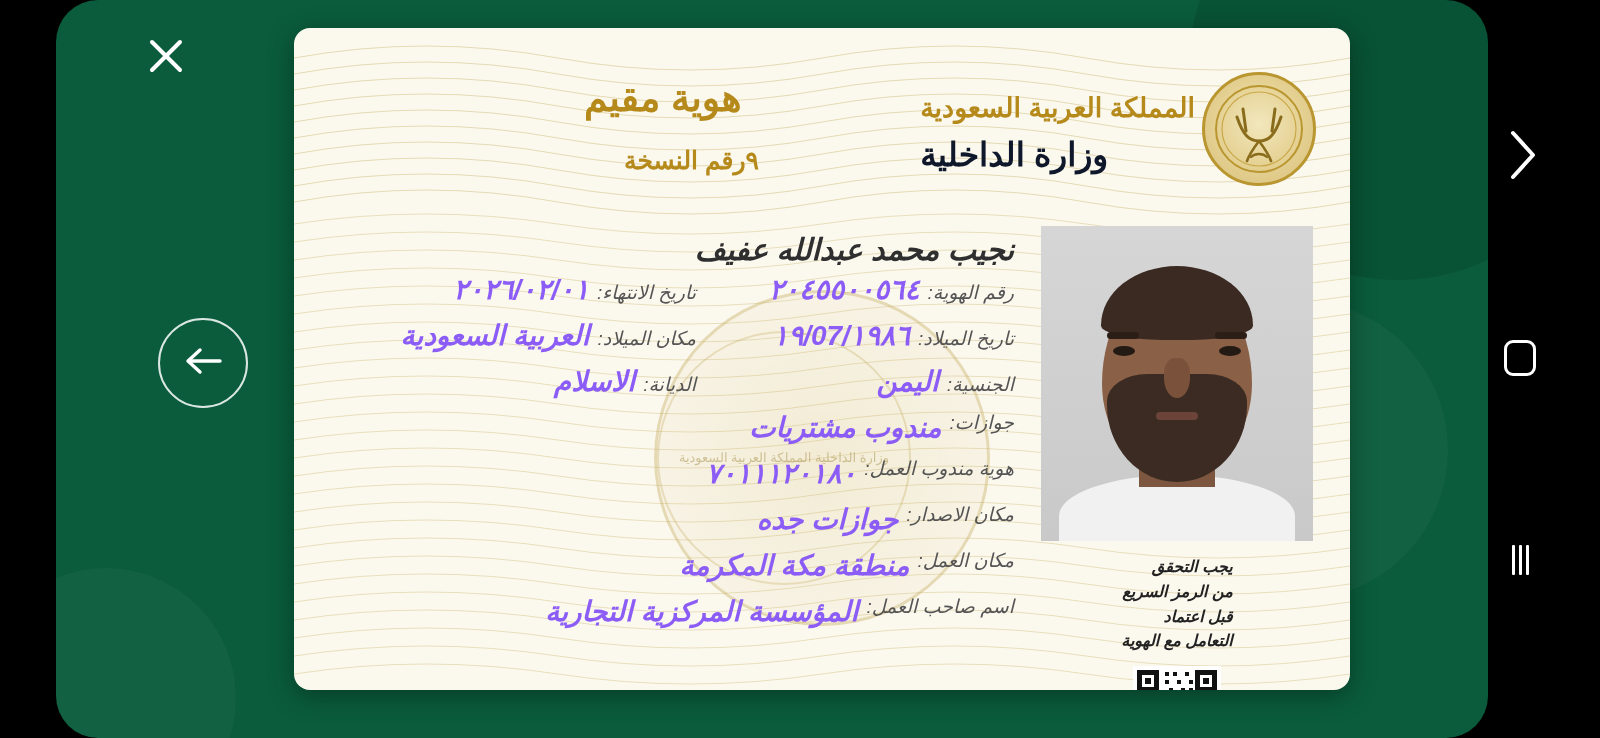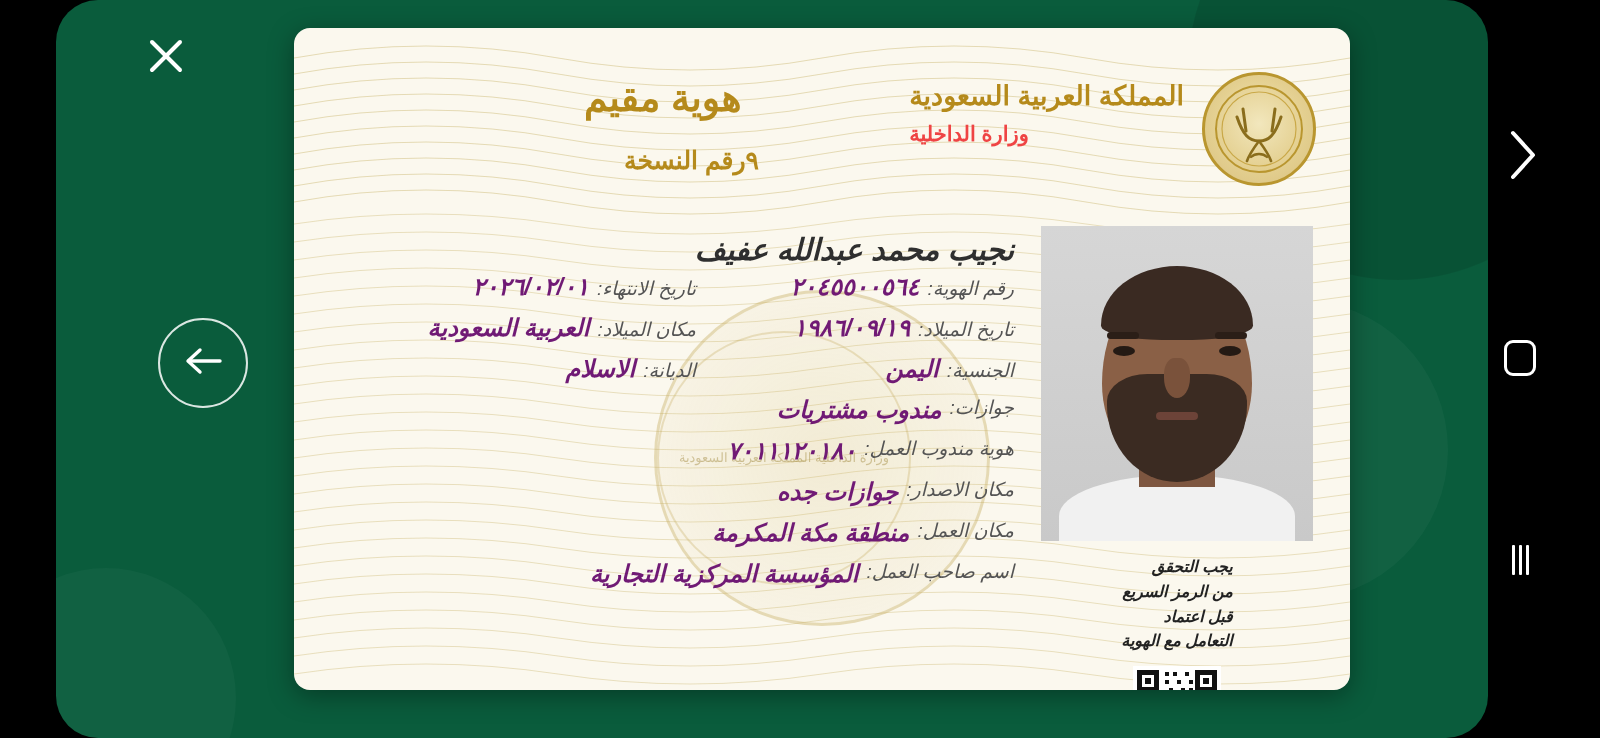--- a/index.html
+++ b/index.html
@@ -228,8 +228,8 @@
     right: 34px;
     top: 44px;
     display: flex;
-    align-items: flex-start;
-    gap: 18px;
+    align-items: center;
+    gap: 7px;
   }
   .emblem {
     width: 108px;

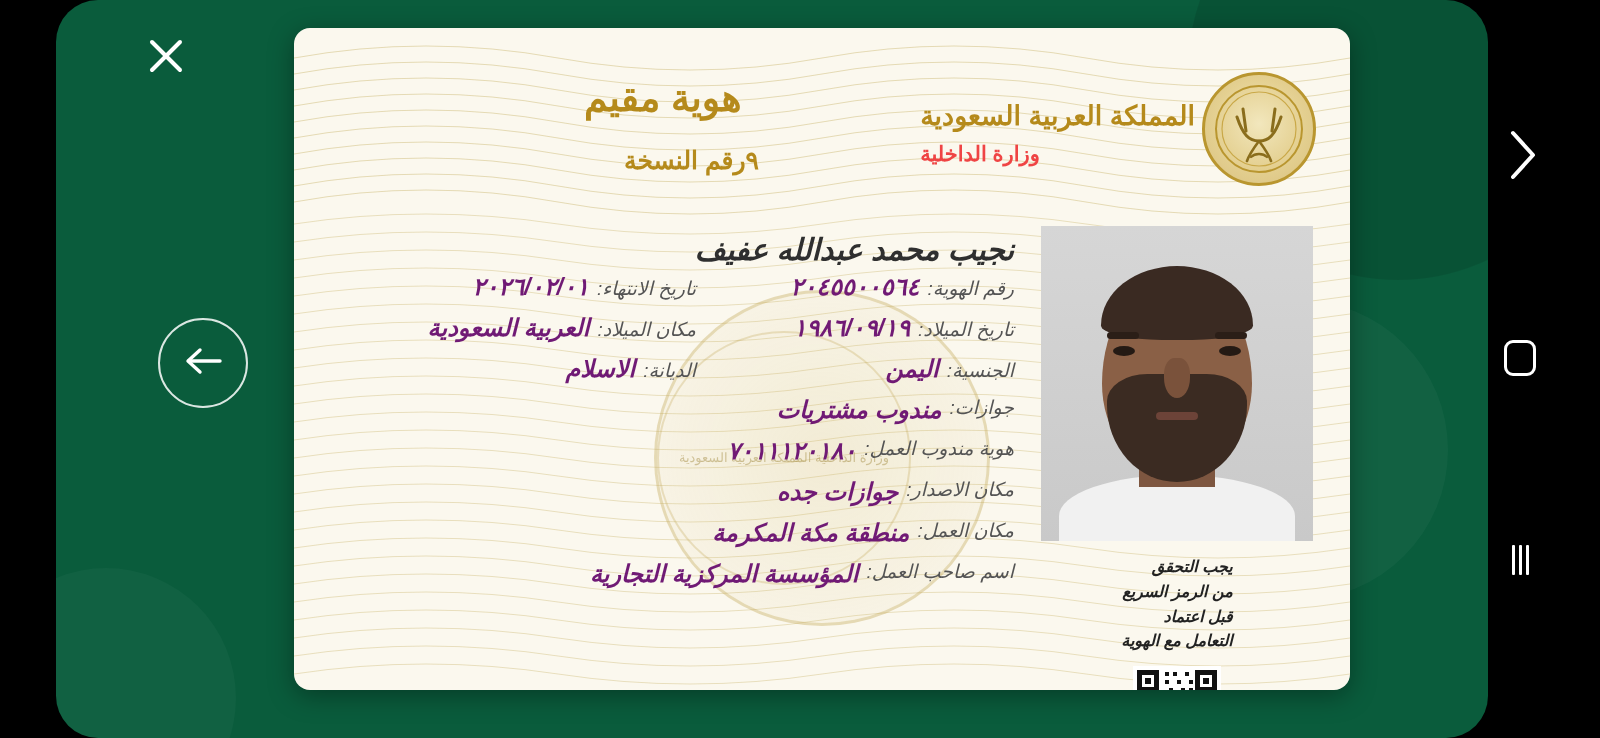--- a/index.html
+++ b/index.html
@@ -255,8 +255,8 @@
   }
   .ministry {
     margin-top: 10px;
-    font-size: 21px;
-    color: #ef4444;
+    font-size: 33px;
+    color: #0f172a;
     font-weight: 700;
     white-space: nowrap;
   }

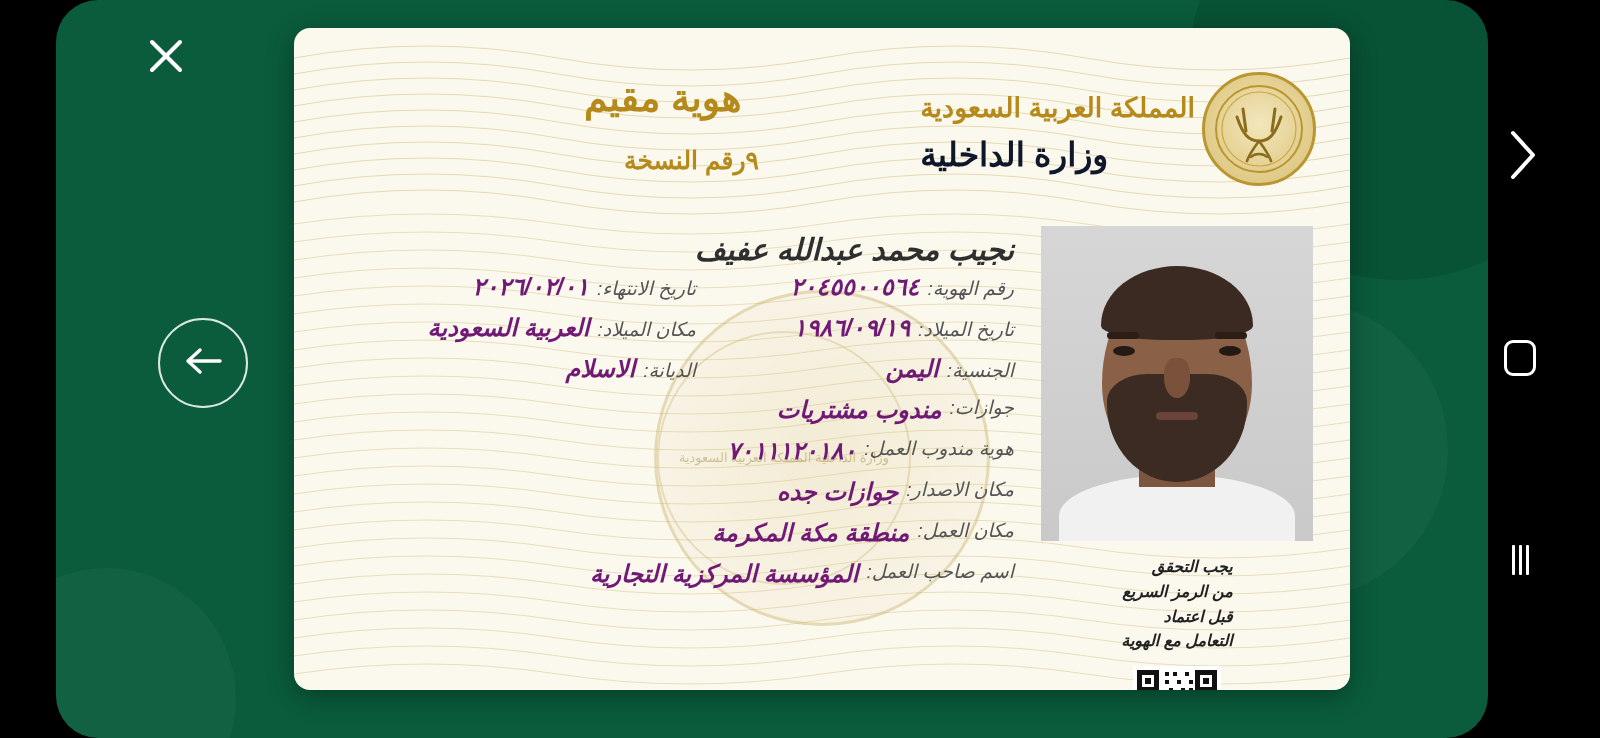--- a/index.html
+++ b/index.html
@@ -315,8 +315,8 @@
     font-weight: 400;
   }
   .f-value {
-    font-size: 24px;
-    color: #701a75;
+    font-size: 28px;
+    color: #8b5cf6;
     font-weight: 700;
   }
 

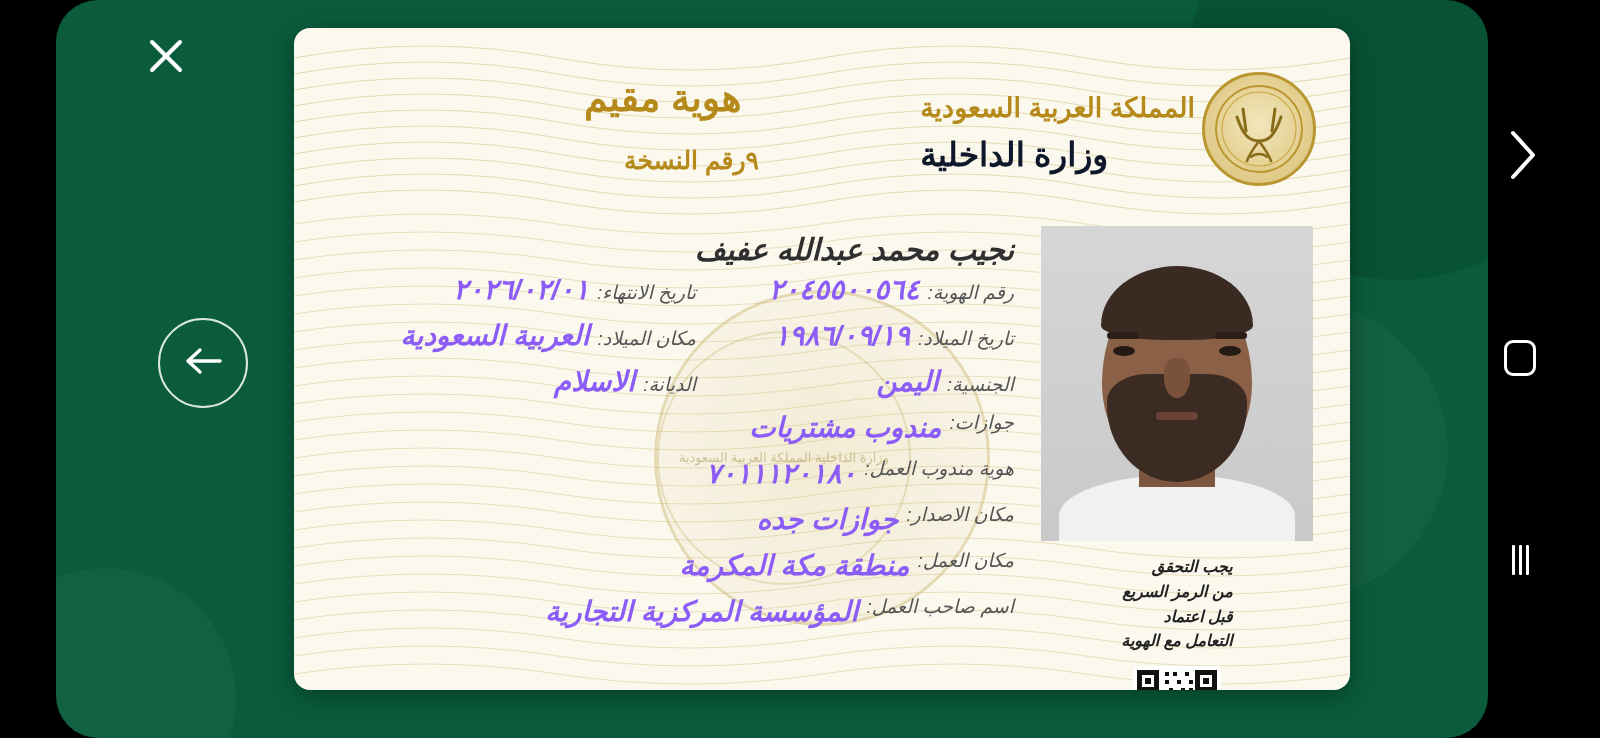--- a/index.html
+++ b/index.html
@@ -589,7 +589,7 @@
           <div class="field-row">
             <div class="field right-col">
               <span class="f-label">تاريخ الميلاد:</span>
-              <span class="f-value">١٩٨٦/٠٩/١٩</span>
+              <span class="f-value">١٩٨٦/07/١٩</span>
             </div>
             <div class="field left-col">
               <span class="f-label">مكان الميلاد:</span>

